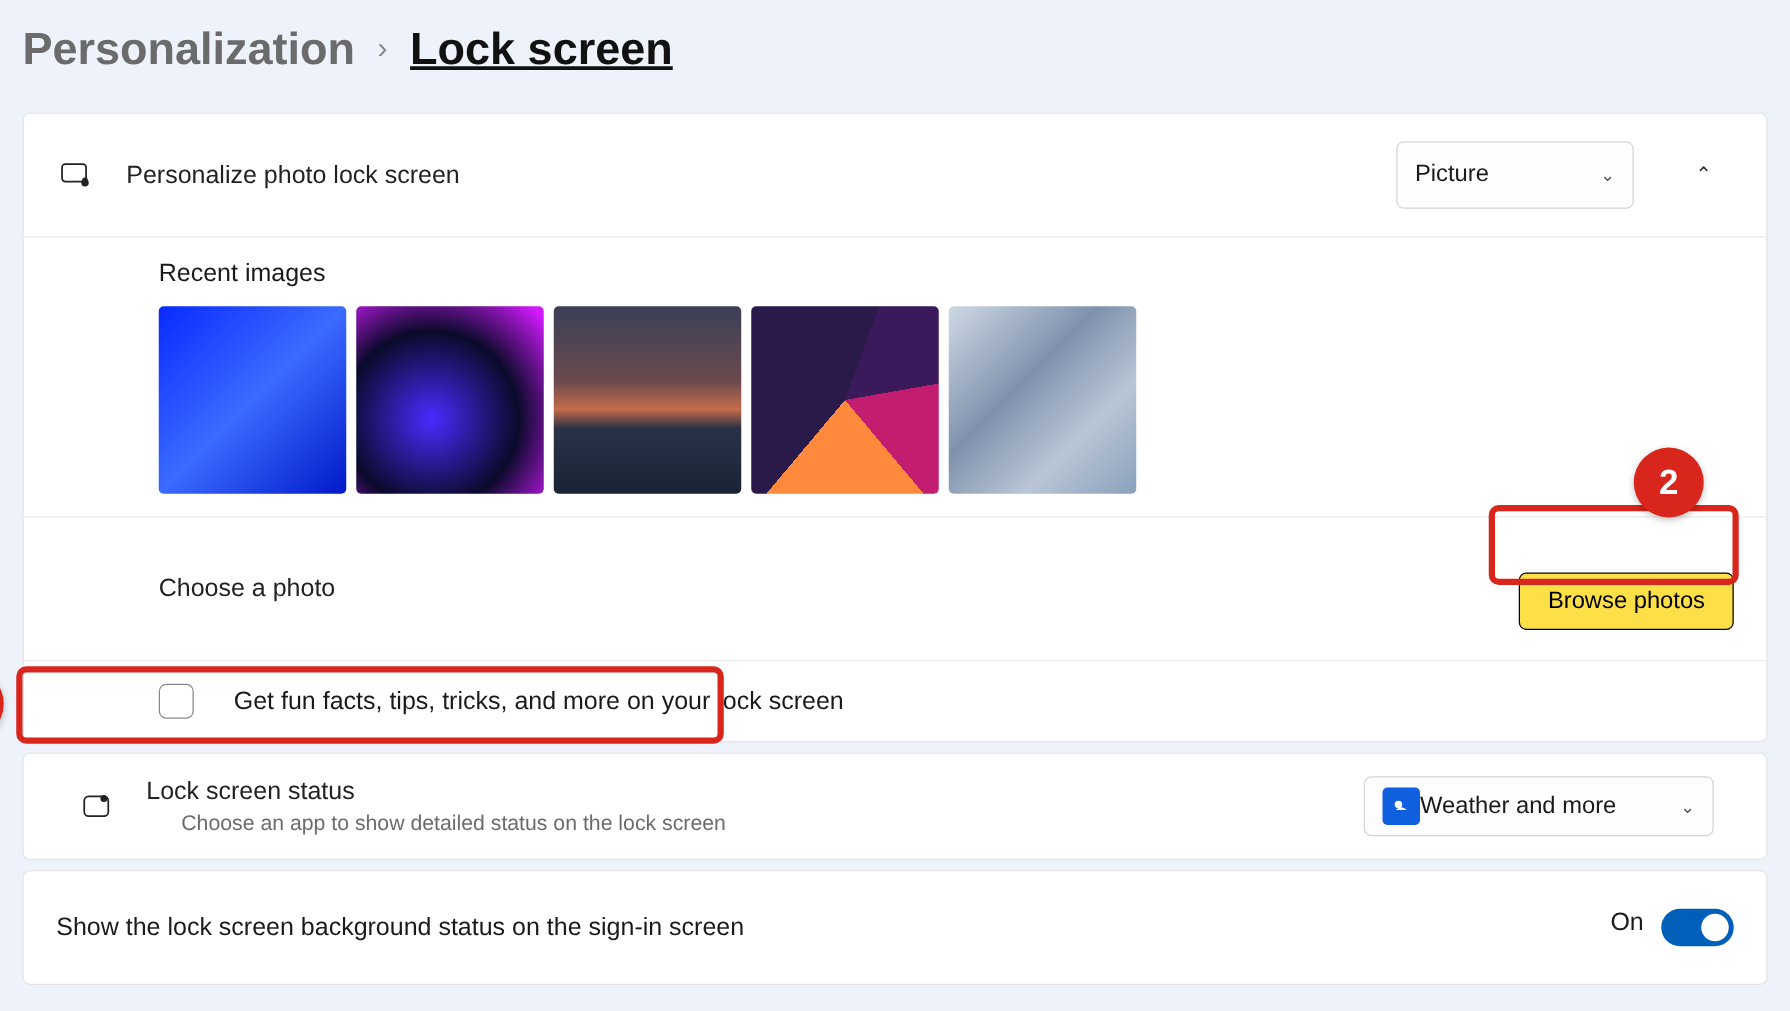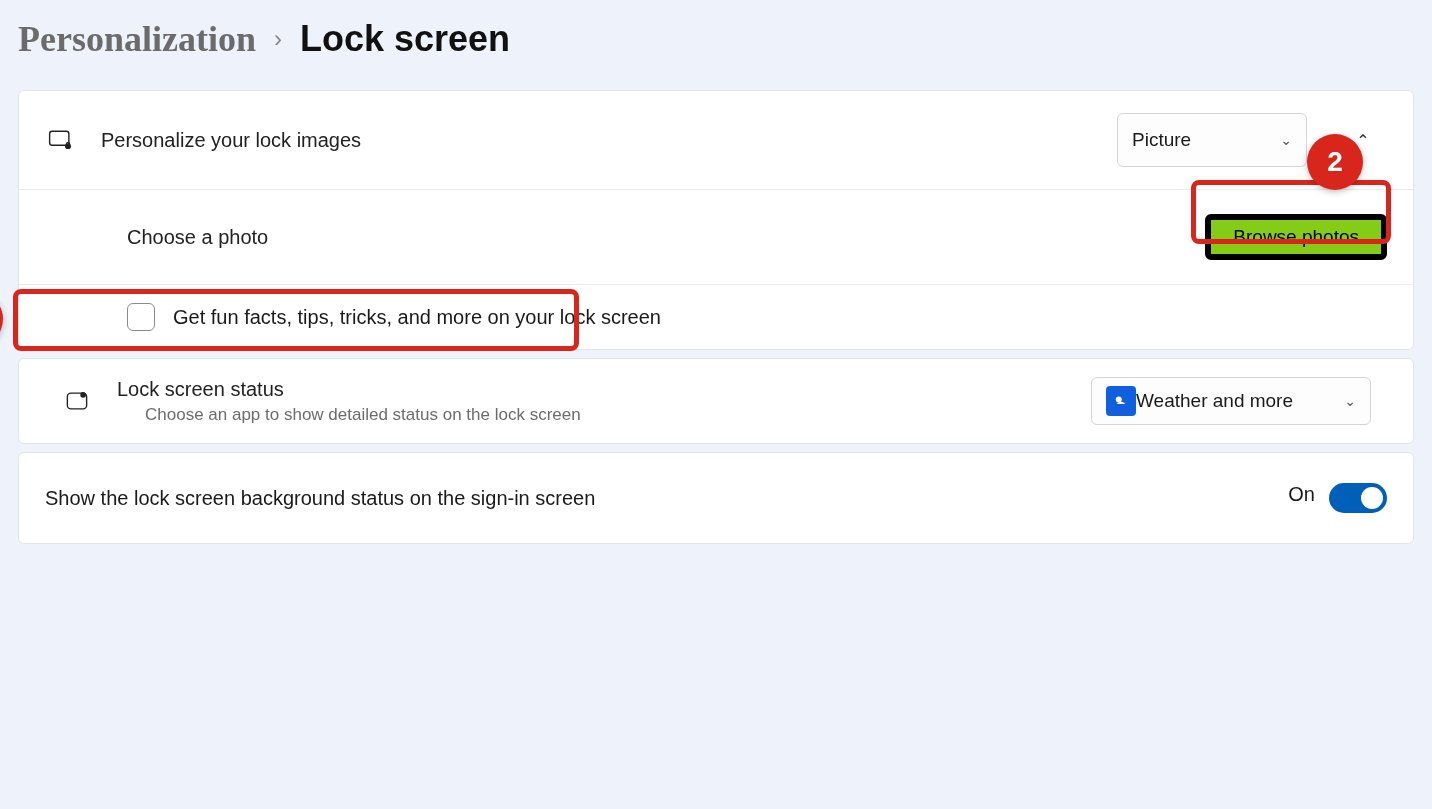--- a/index.html
+++ b/index.html
@@ -20,7 +20,6 @@
     font-size: 36px;
     font-weight: 600;
     color: #6b6b6b;
-    font-family: Liberation Serif, serif;
   }
   .breadcrumb .chevron {
     font-size: 24px;

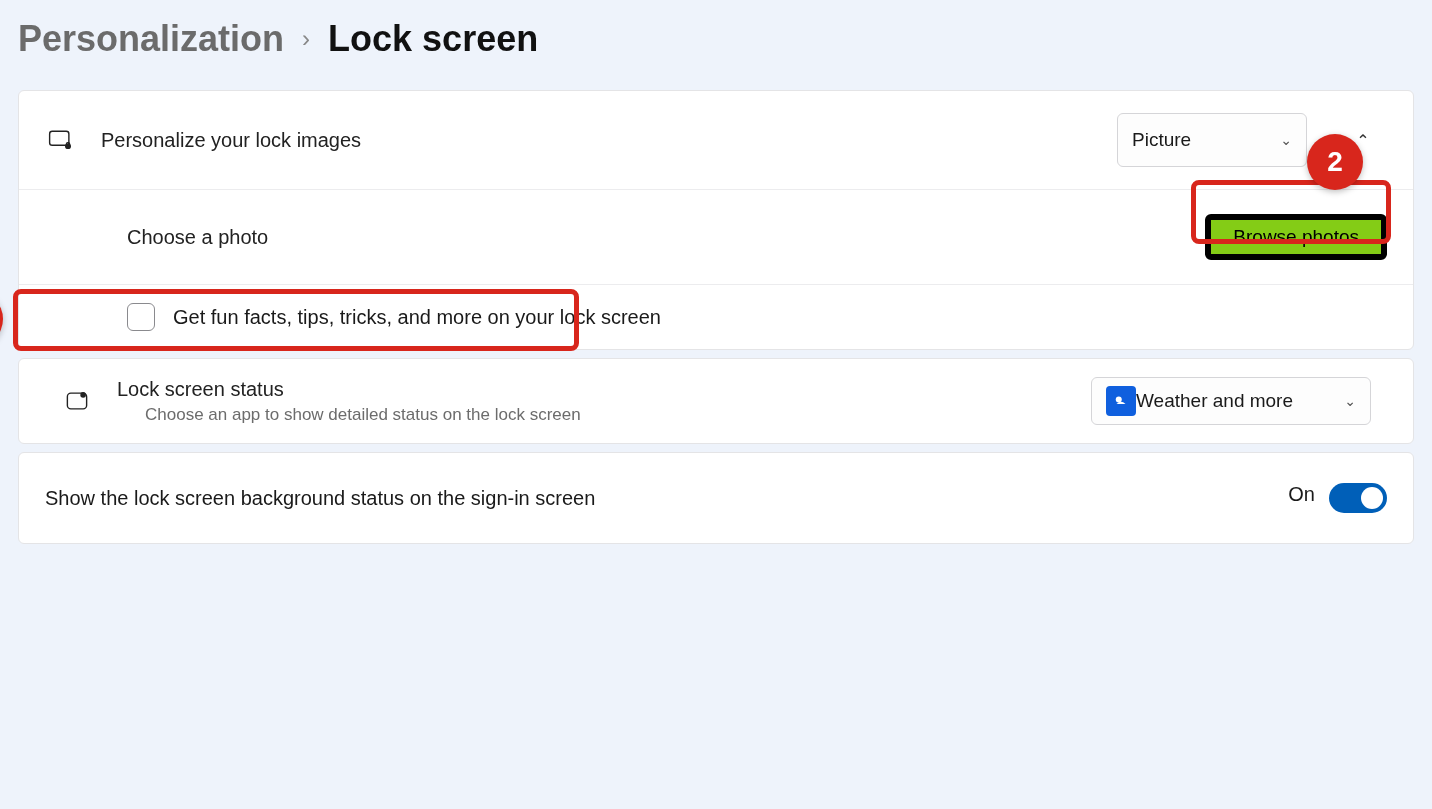--- a/index.html
+++ b/index.html
@@ -29,6 +29,7 @@
     font-size: 36px;
     font-weight: 600;
     color: #111;
+    text-decoration: underline;
   }
 
   .panel {

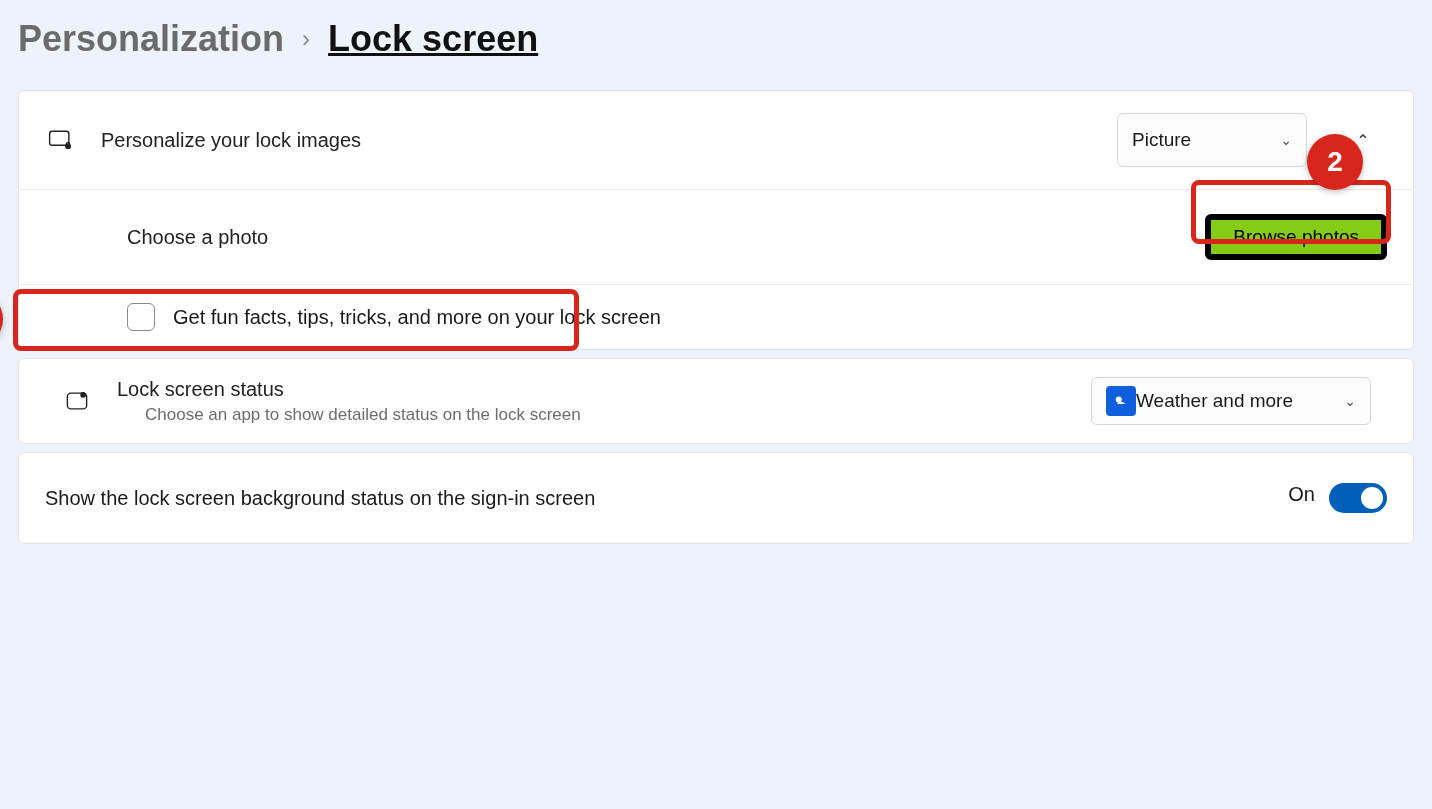--- a/index.html
+++ b/index.html
@@ -254,7 +254,7 @@
         <rect x="22.2" y="19" width="3.6" height="3" rx="1.4" fill="none" stroke="#222" stroke-width="1.4"></rect>
       </svg>
     </div>
-    <div class="row-label">Personalize your lock images</div>
+    <div class="row-label">Personalize photo lock screen</div>
     <div class="dropdown">
       <span>Picture</span>
       <span class="chev">⌄</span>

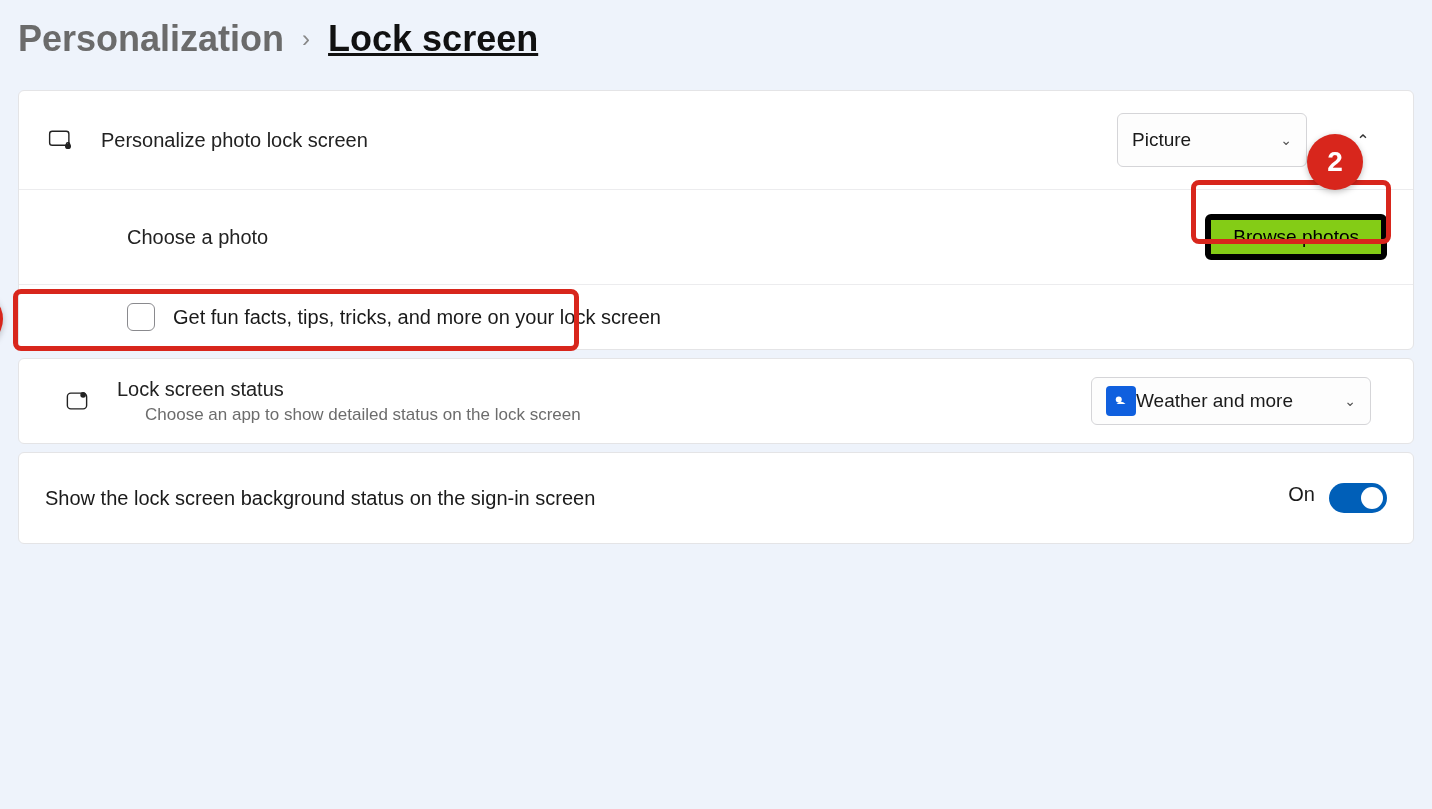--- a/index.html
+++ b/index.html
@@ -264,6 +264,16 @@
     </div>
   </div>
 
+  <div class="sub-section">
+    <div class="sub-title">Recent images</div>
+    <div class="thumbs">
+      <div class="thumb t1"></div>
+      <div class="thumb t2"></div>
+      <div class="thumb t3"></div>
+      <div class="thumb t4"></div>
+      <div class="thumb t5"></div>
+    </div>
+  </div>
 
   <div class="choose-row rel">
     <div class="row-label" style="font-size:20px">Choose a photo</div>

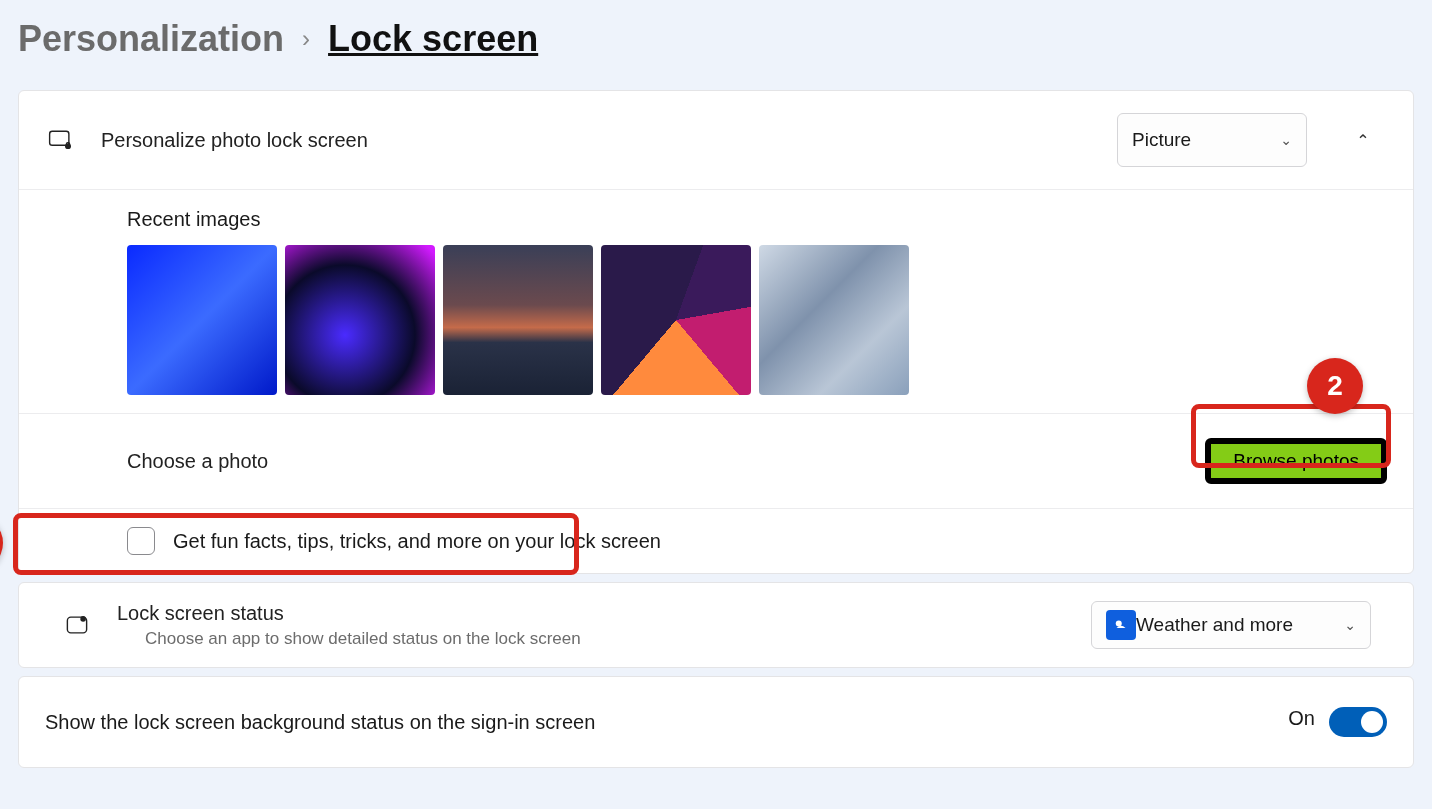--- a/index.html
+++ b/index.html
@@ -129,11 +129,12 @@
   .browse-btn {
     height: 46px;
     padding: 0 22px;
-    border: 6px solid #000000;
-    border-radius: 6px;
-    background: #84cc16;
+    border: 1px solid #000000;
+    border-radius: 6px;
+    background: #fde047;
     font-size: 19px;
     cursor: pointer;
+    margin-top: 20px;
   }
 
   .funfacts-row {

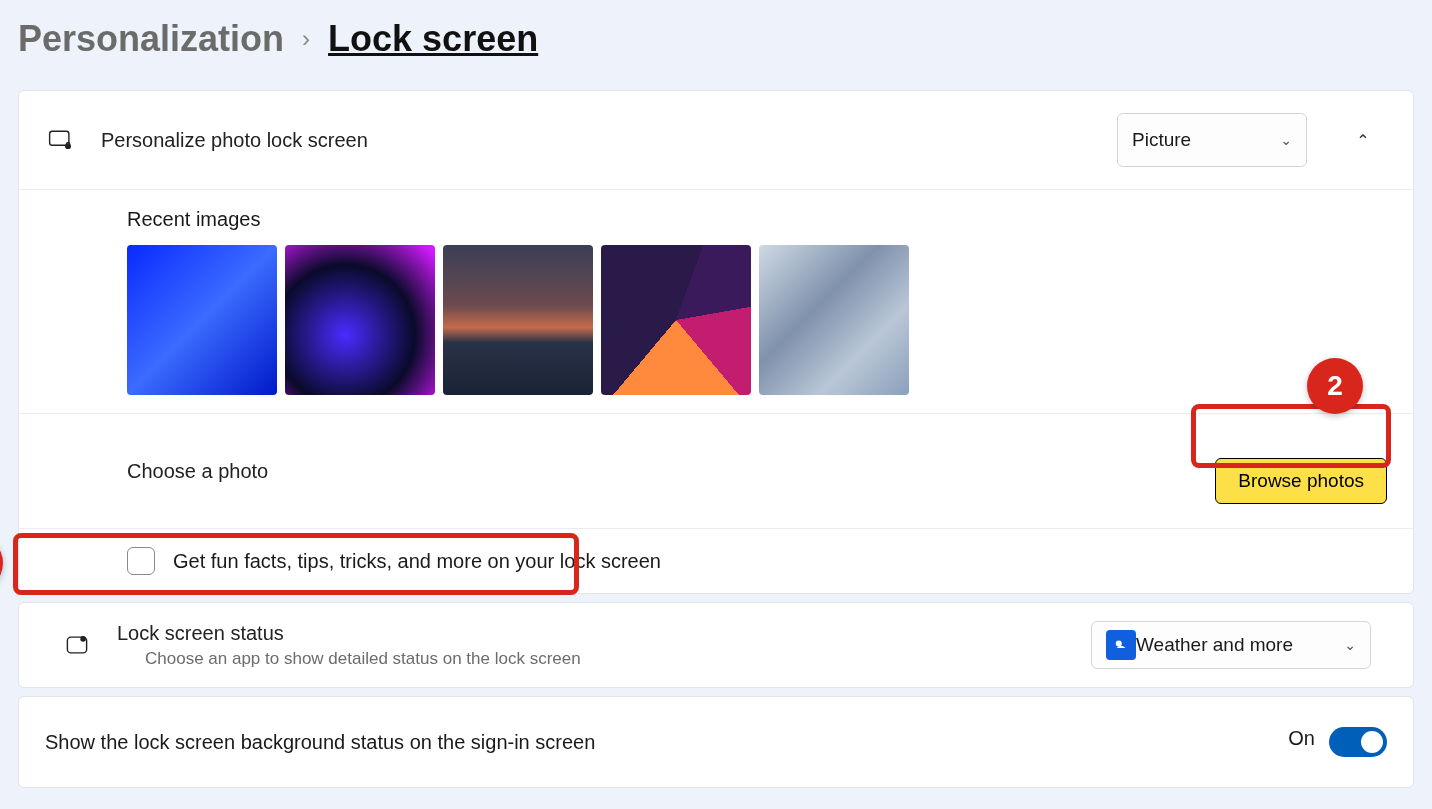--- a/index.html
+++ b/index.html
@@ -140,7 +140,7 @@
   .funfacts-row {
     display: flex;
     align-items: center;
-    gap: 18px;
+    gap: 32px;
     padding: 18px 26px 18px 108px;
     border-top: 1px solid #ececee;
     position: relative;

